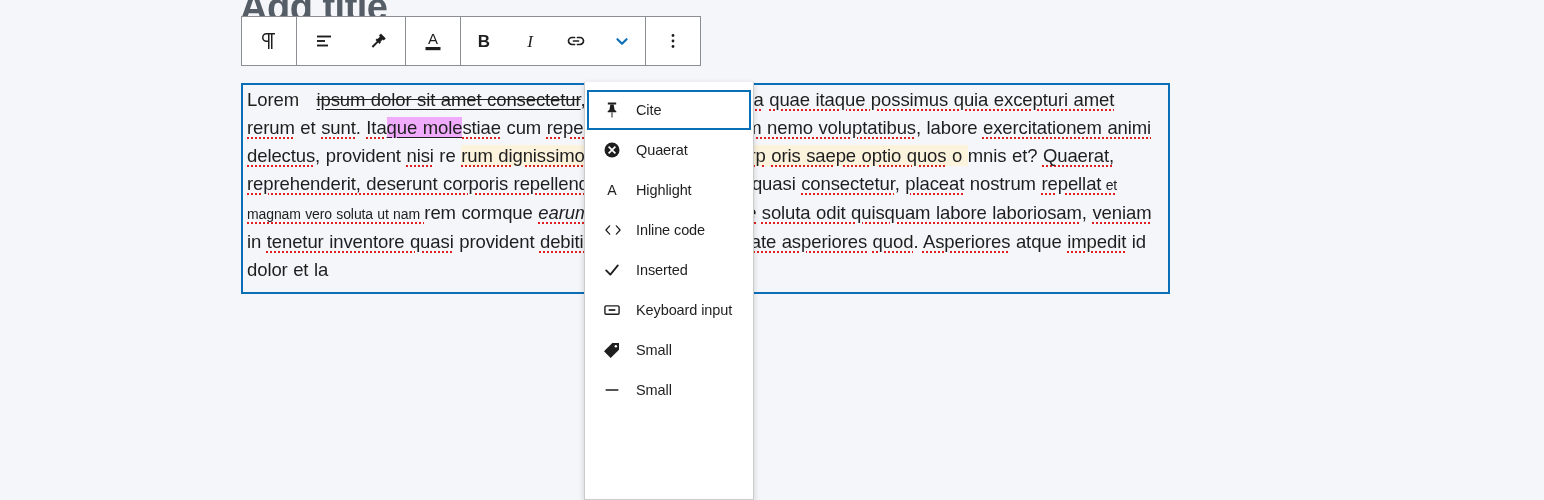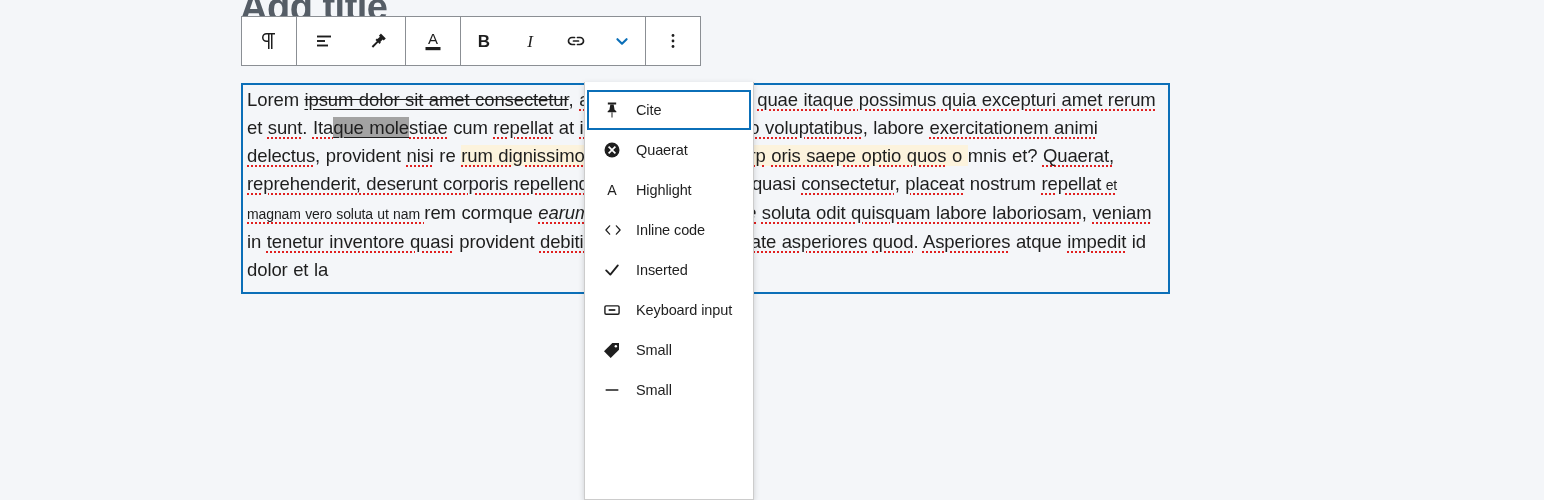--- a/index.html
+++ b/index.html
@@ -85,7 +85,7 @@
     text-decoration-thickness: 2px;
     text-underline-offset: 3px;
   }
-  .del { text-decoration: line-through; text-decoration-thickness: 1.5px; }
+  .del { text-decoration: line-through; text-decoration-thickness: 1.5px; margin-left: 12px; }
   .del.sp {
     text-decoration: line-through underline;
     text-decoration-style: solid dotted;

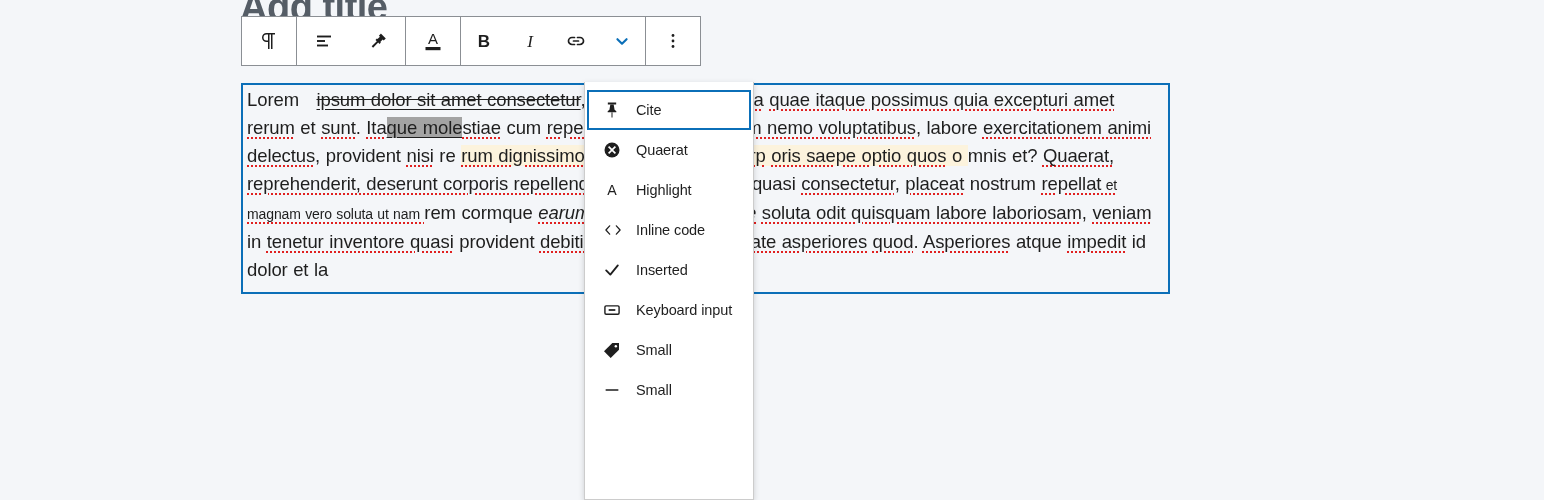--- a/index.html
+++ b/index.html
@@ -90,7 +90,7 @@
     text-decoration: line-through underline;
     text-decoration-style: solid dotted;
   }
-  .sel { background: #a3a3a3; text-decoration: underline; }
+  .sel { background: #f0abfc; text-decoration: underline; }
   .hl  { background: #fcf3dd; }
   .small-txt { font-size: 14px; }
   .ital { font-style: italic; }

